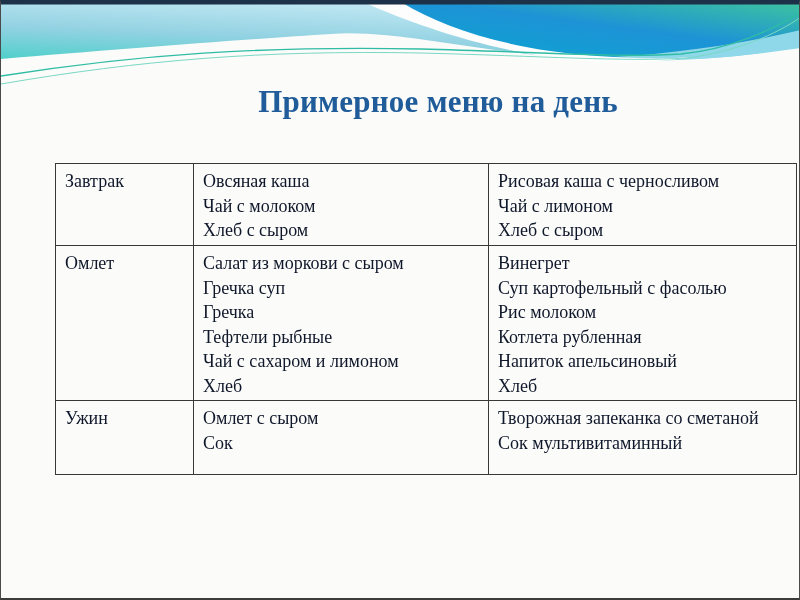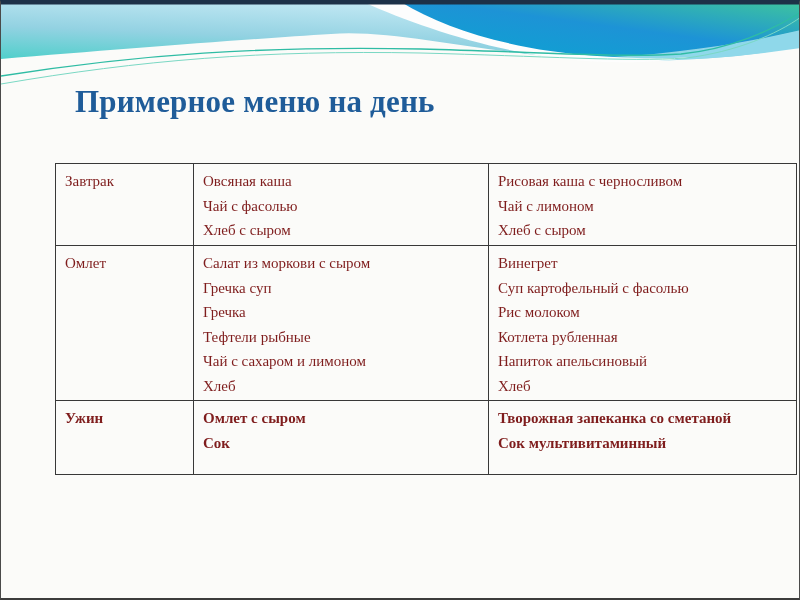--- a/index.html
+++ b/index.html
@@ -30,7 +30,7 @@
     width: 800px;
     box-sizing: border-box;
     padding-left: 74px;
-    text-align: left;
+    text-align: center;
     font-size: 31px;
     font-weight: bold;
     color: #1f5c99;

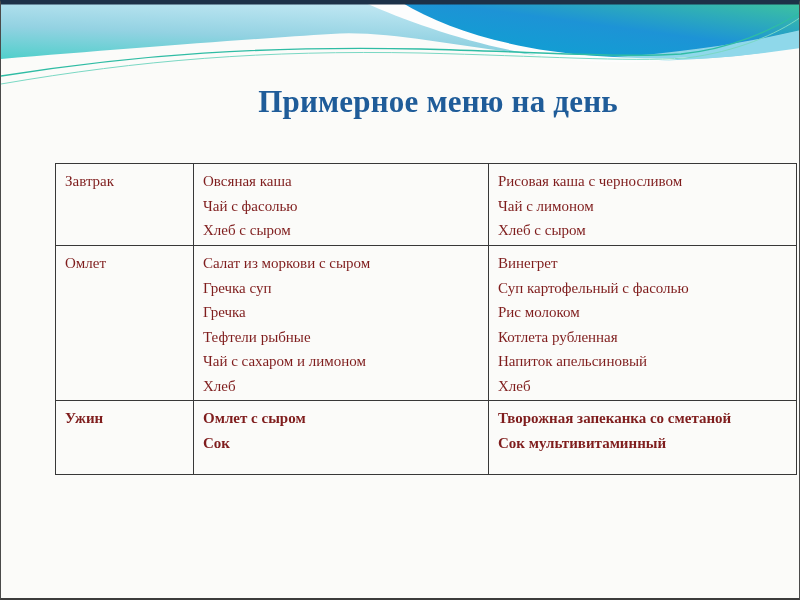--- a/index.html
+++ b/index.html
@@ -48,9 +48,9 @@
     vertical-align: top;
     box-sizing: border-box;
     padding: 5px 8px 2px 9px;
-    font-size: 15px;
+    font-size: 18px;
     line-height: 24.5px;
-    color: #7f1d1d;
+    color: #0f172a;
   }
   .col-meal   { width: 138px; }
   .col-var1   { width: 295px; }

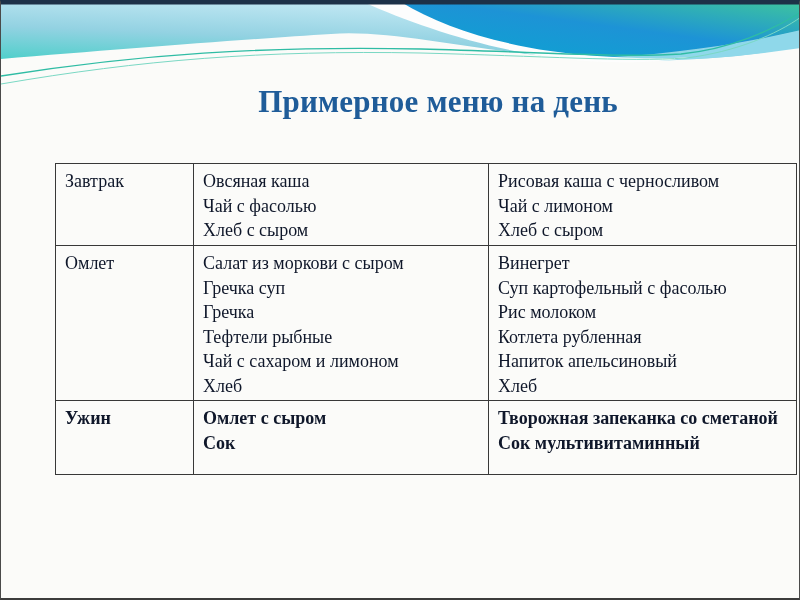--- a/index.html
+++ b/index.html
@@ -98,7 +98,7 @@
         </td>
         <td class="col-var1">
           <span class="menu-line">Овсяная каша</span>
-          <span class="menu-line">Чай с фасолью</span>
+          <span class="menu-line">Чай с молоком</span>
           <span class="menu-line">Хлеб с сыром</span>
         </td>
         <td class="col-var2">

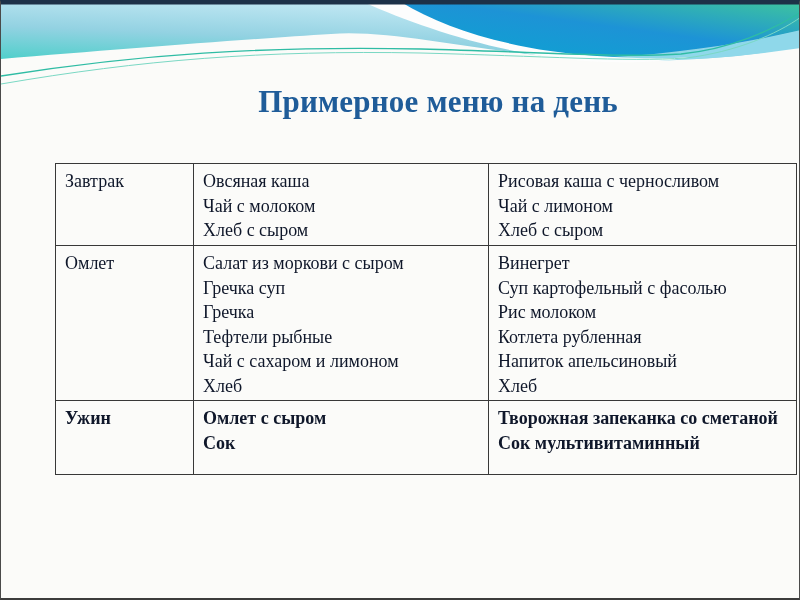--- a/index.html
+++ b/index.html
@@ -58,7 +58,7 @@
   tr.row-breakfast td { height: 82px; }
   tr.row-lunch     td { height: 153px; }
   tr.row-snack     td { height: 56px; }
-  tr.row-dinner    td { height: 74px; font-weight: bold; }
+  tr.row-dinner    td { height: 74px; }
   .menu-line { display: block; }
 </style>
 </head>

